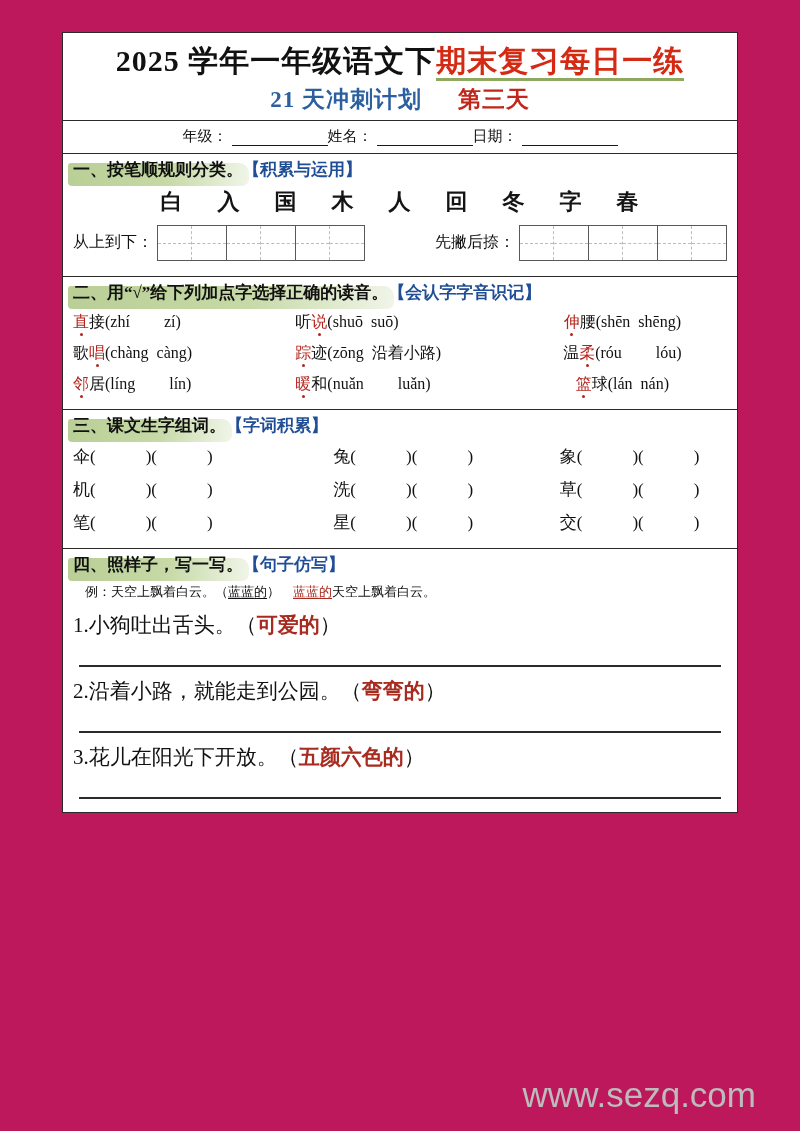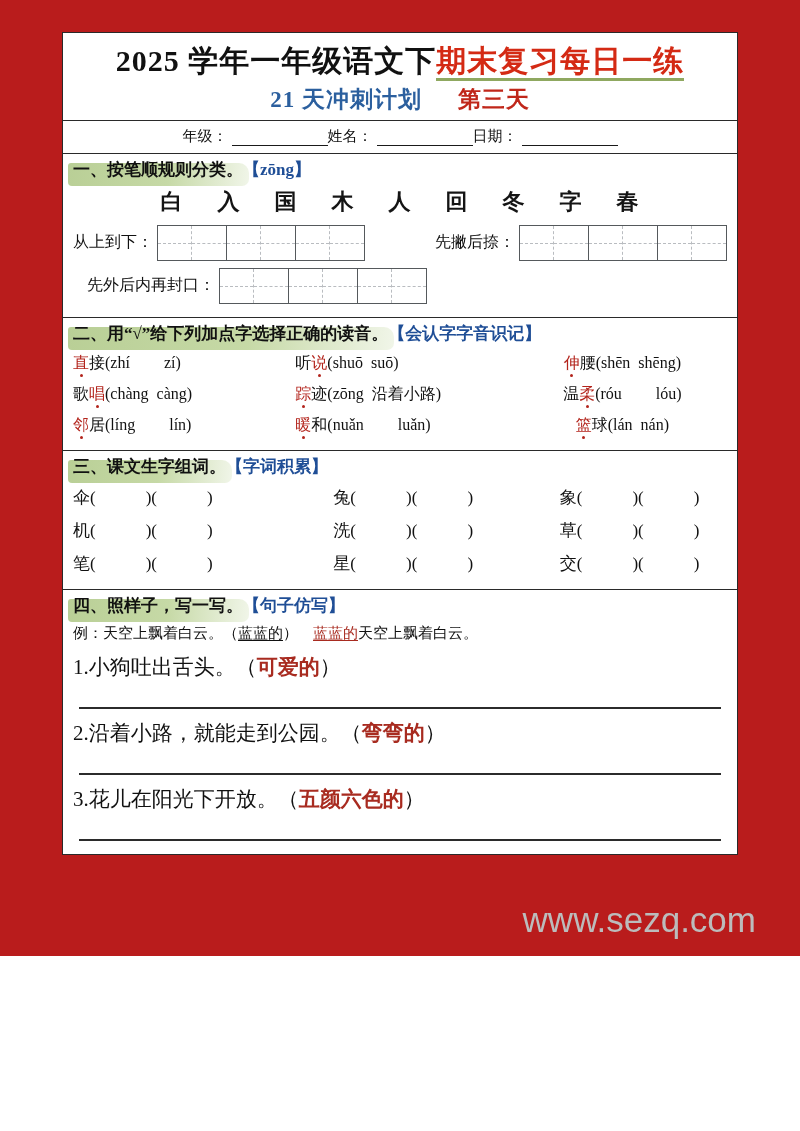--- a/index.html
+++ b/index.html
@@ -12,8 +12,8 @@
     overflow:hidden;
   }
   .page{
-    position:absolute;left:0;top:0;width:800px;height:956px;
-    background:#b91c1c;
+    position:absolute;left:0;top:0;width:800px;height:1131px;
+    background:#be185d;
   }
   
   .sheet{

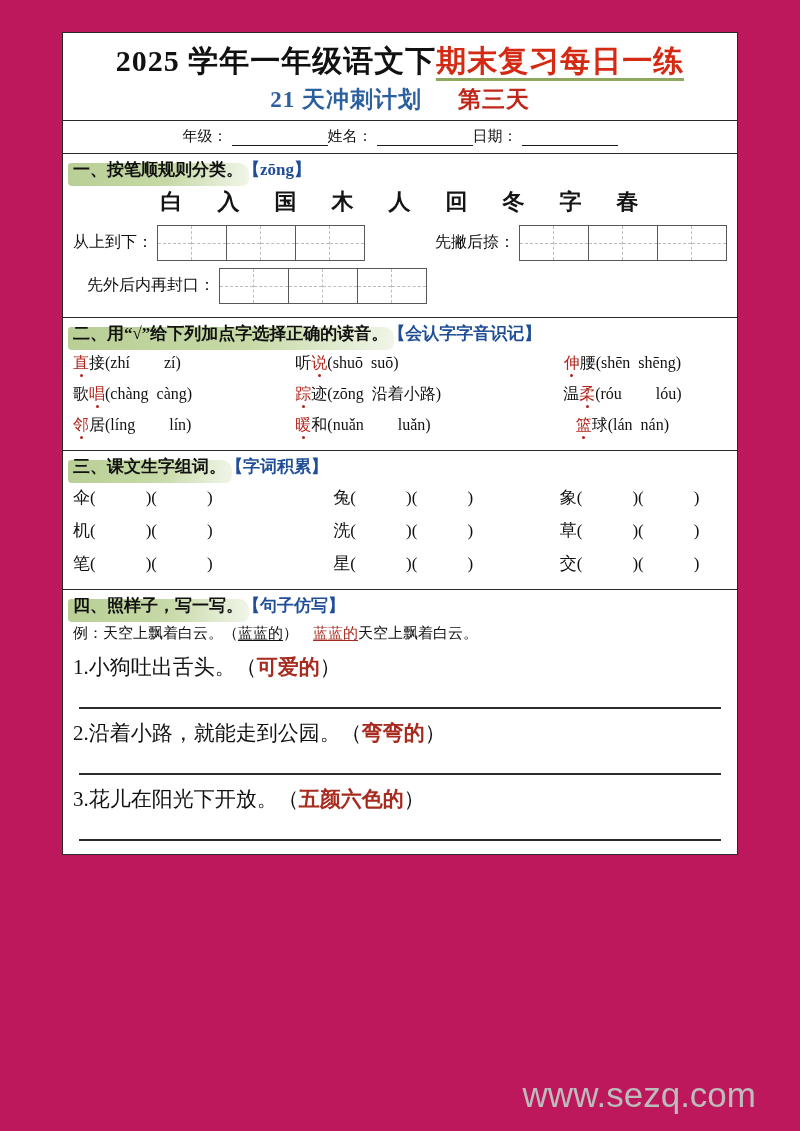--- a/index.html
+++ b/index.html
@@ -281,7 +281,7 @@
 
     <div class="section">
       <div class="sec-head">
-        <span class="hl"><span class="tag-black">一、按笔顺规则分类。</span></span><span class="tag-blue">【zōng】</span>
+        <span class="hl"><span class="tag-black">一、按笔顺规则分类。</span></span><span class="tag-blue">【积累与运用】</span>
       </div>
 
       <div class="char-row">

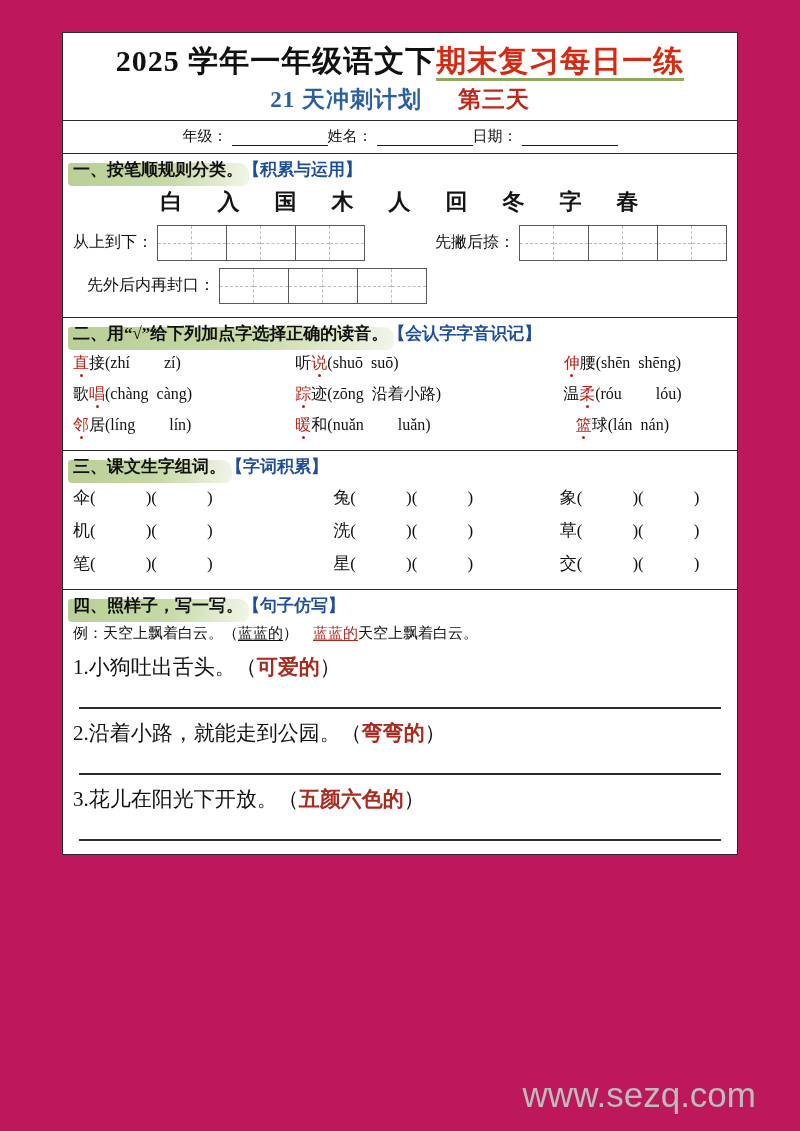--- a/index.html
+++ b/index.html
@@ -333,25 +333,6 @@
         </div>
       </div>
 
-      <div class="grid-row-2">
-        <div class="grid-line">
-          <span class="glabel">先外后内再封口：</span>
-          <div class="tzg">
-            <div class="pair">
-                <div class="cell left"></div>
-                <div class="cell"></div>
-              </div>
-            <div class="pair">
-                <div class="cell left"></div>
-                <div class="cell"></div>
-              </div>
-            <div class="pair">
-                <div class="cell left"></div>
-                <div class="cell"></div>
-              </div>
-          </div>
-        </div>
-      </div>
     </div>
 
     <div class="section">

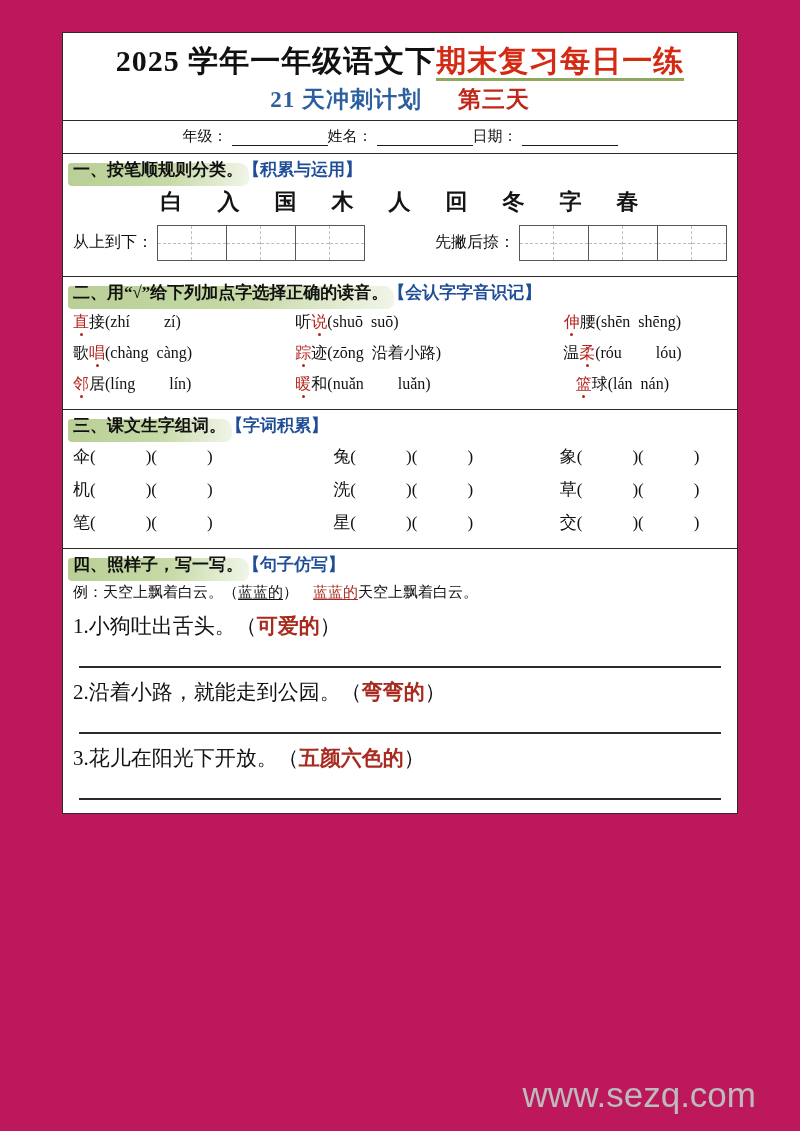--- a/index.html
+++ b/index.html
@@ -214,9 +214,9 @@
 
   
   .ex-line{
-    font-size:15px;
-    color:#111;
-    margin:6px 0 3px 0;
+    font-size:13px;
+    color:#111;
+    margin:6px 0 3px 12px;
     white-space:nowrap;
   }
   .ul-plain{ text-decoration:underline; text-underline-offset:2px;}

